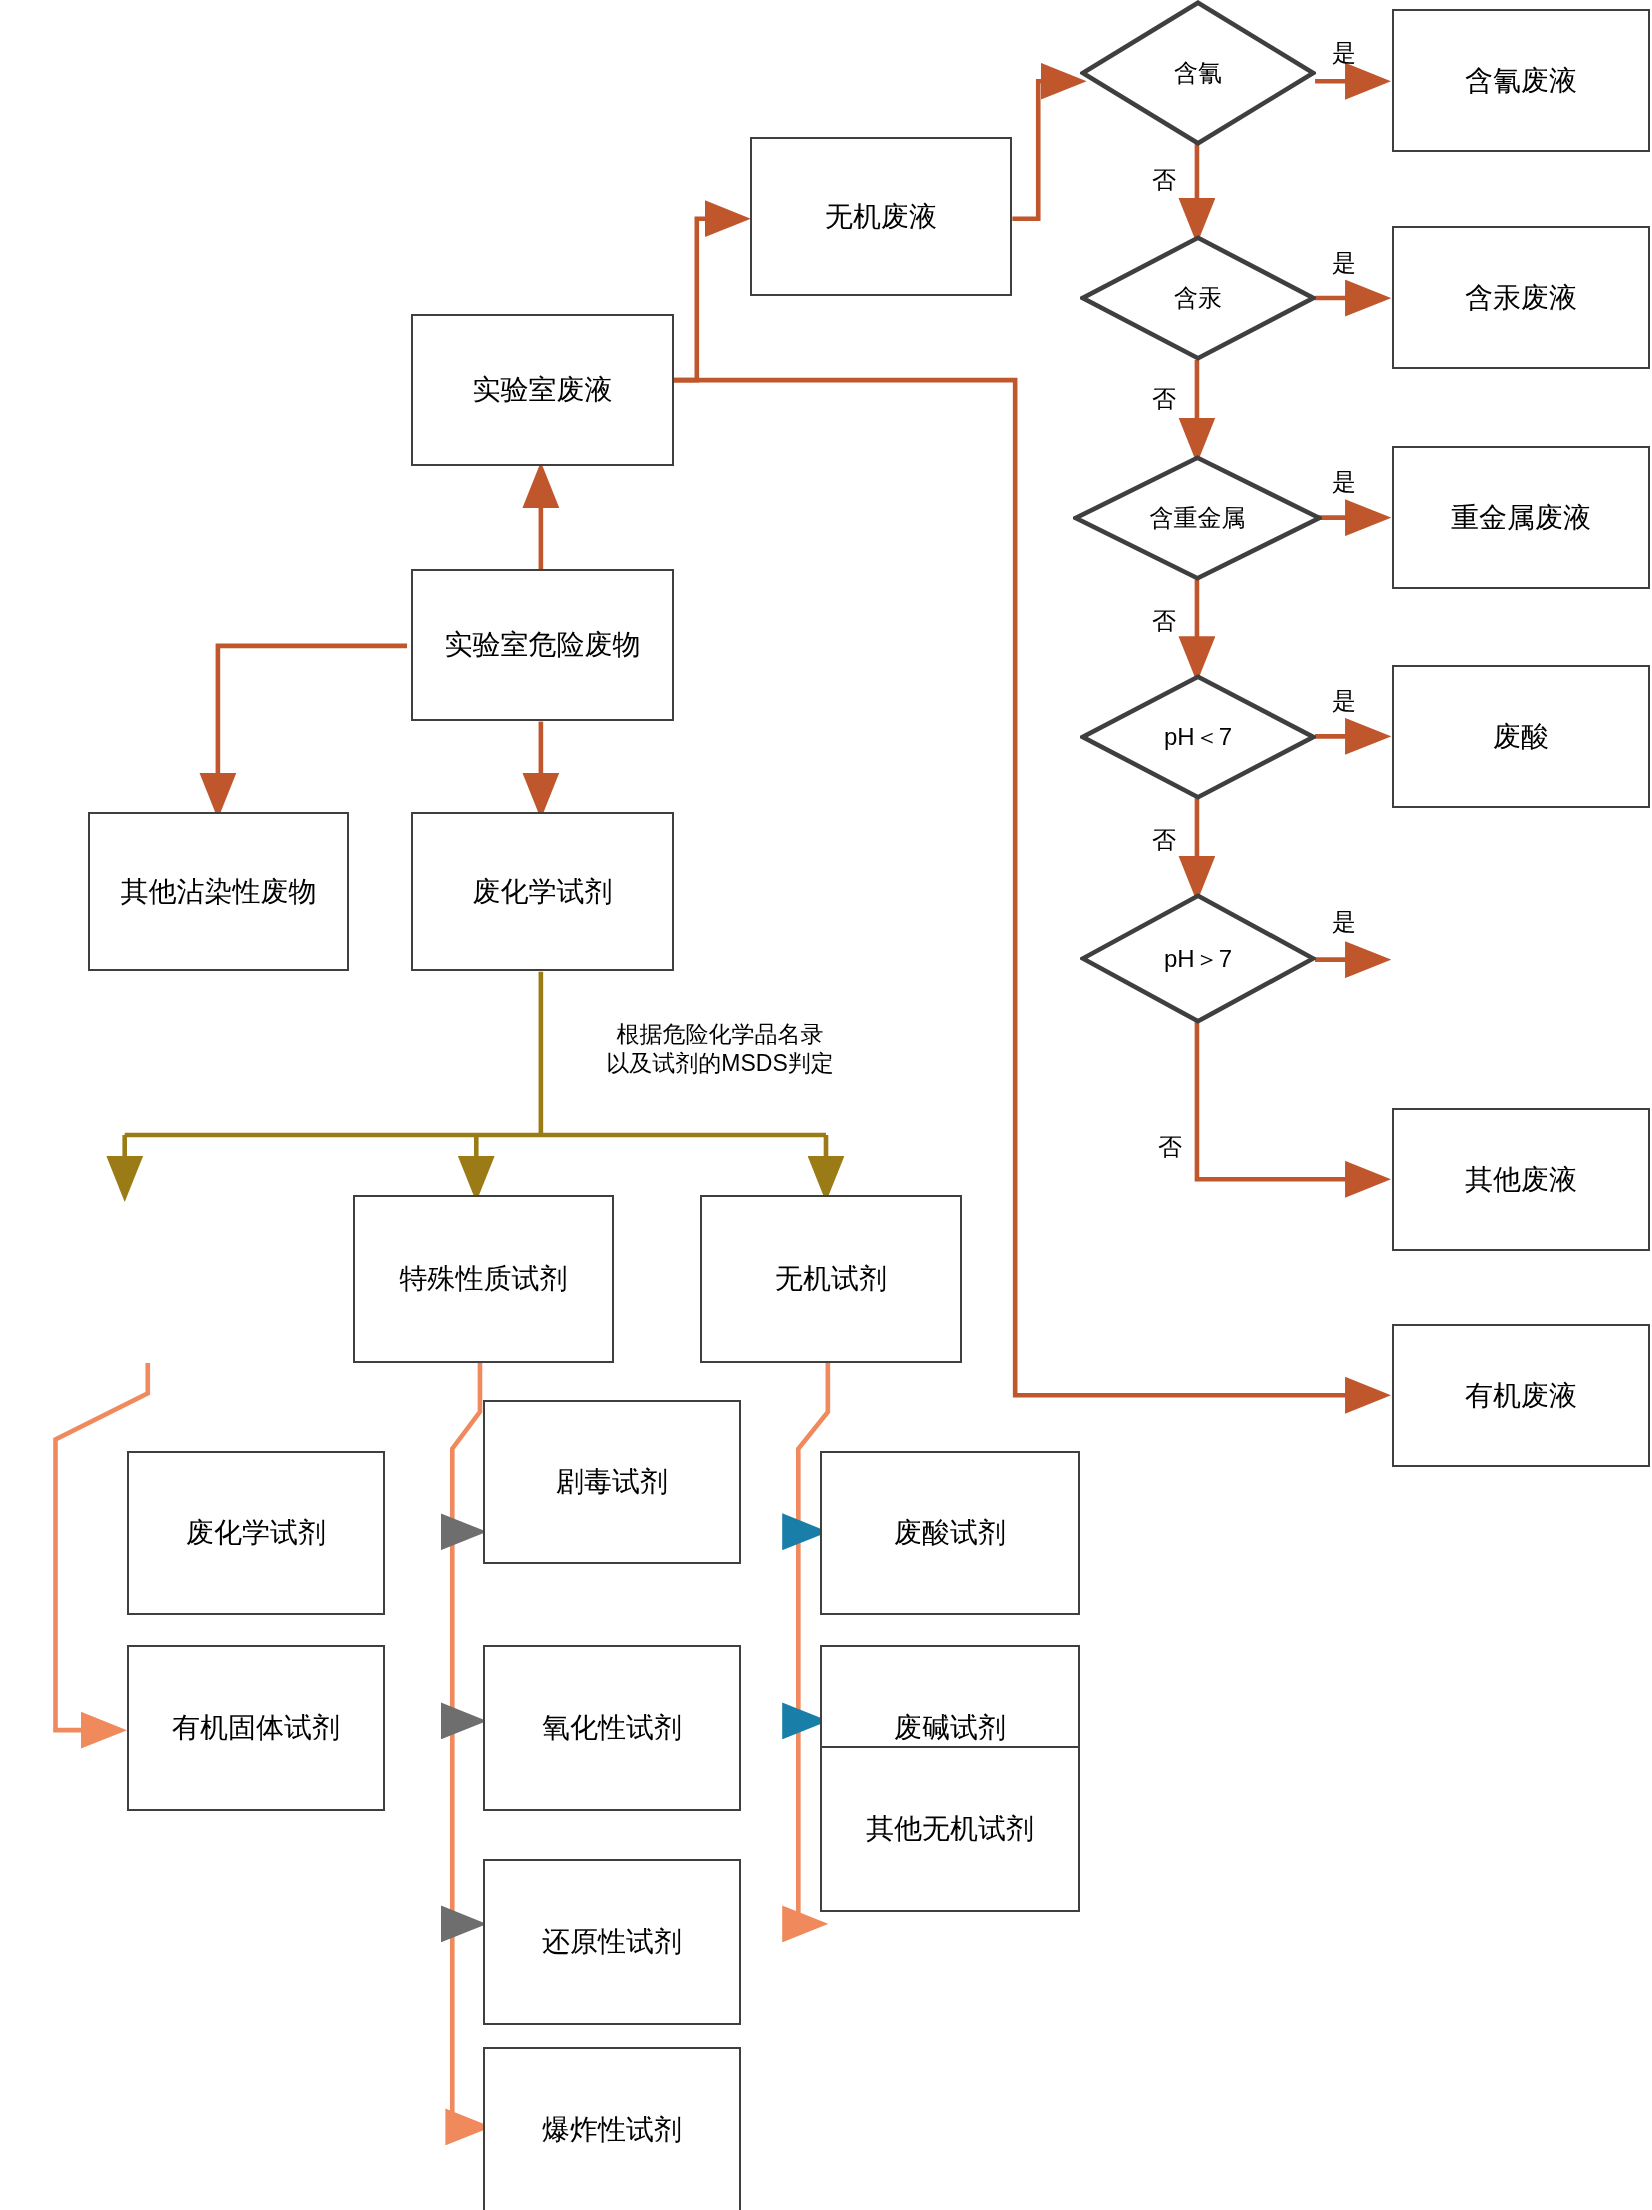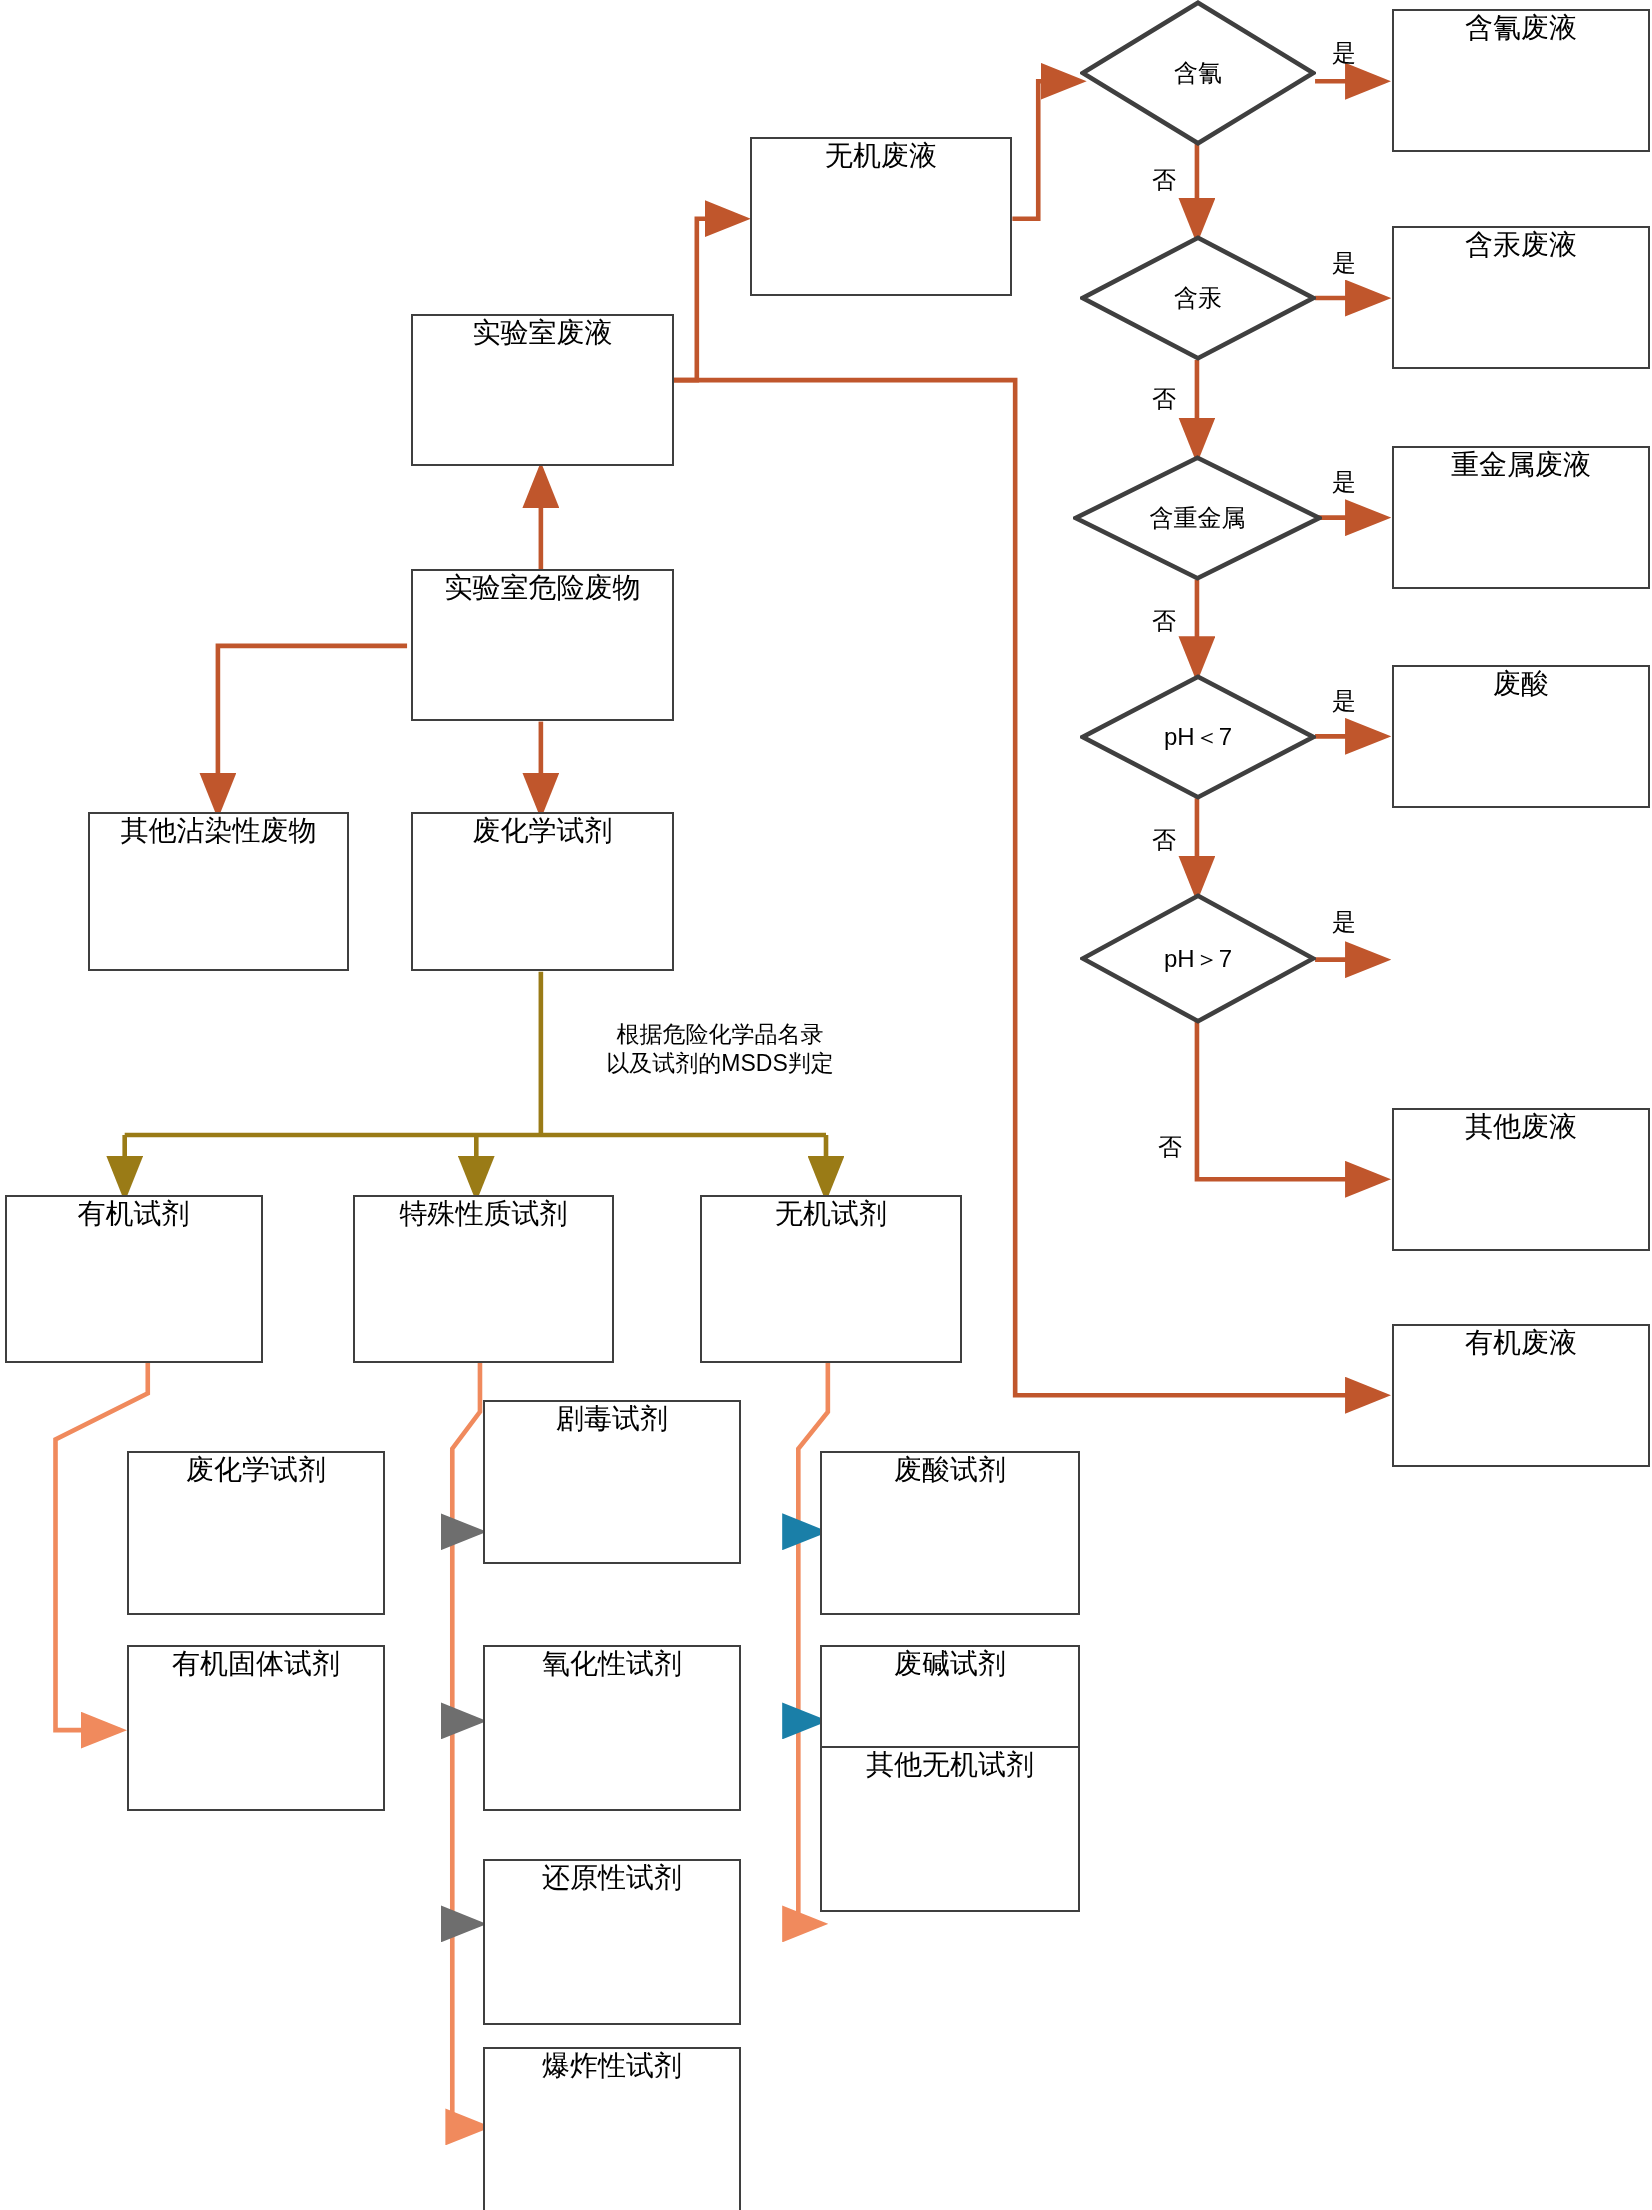--- a/index.html
+++ b/index.html
@@ -29,7 +29,7 @@
     position: absolute;
     box-sizing: border-box;
     display: flex;
-    align-items: flex-start;
+    align-items: center;
     justify-content: center;
     text-align: center;
     color: #000000;

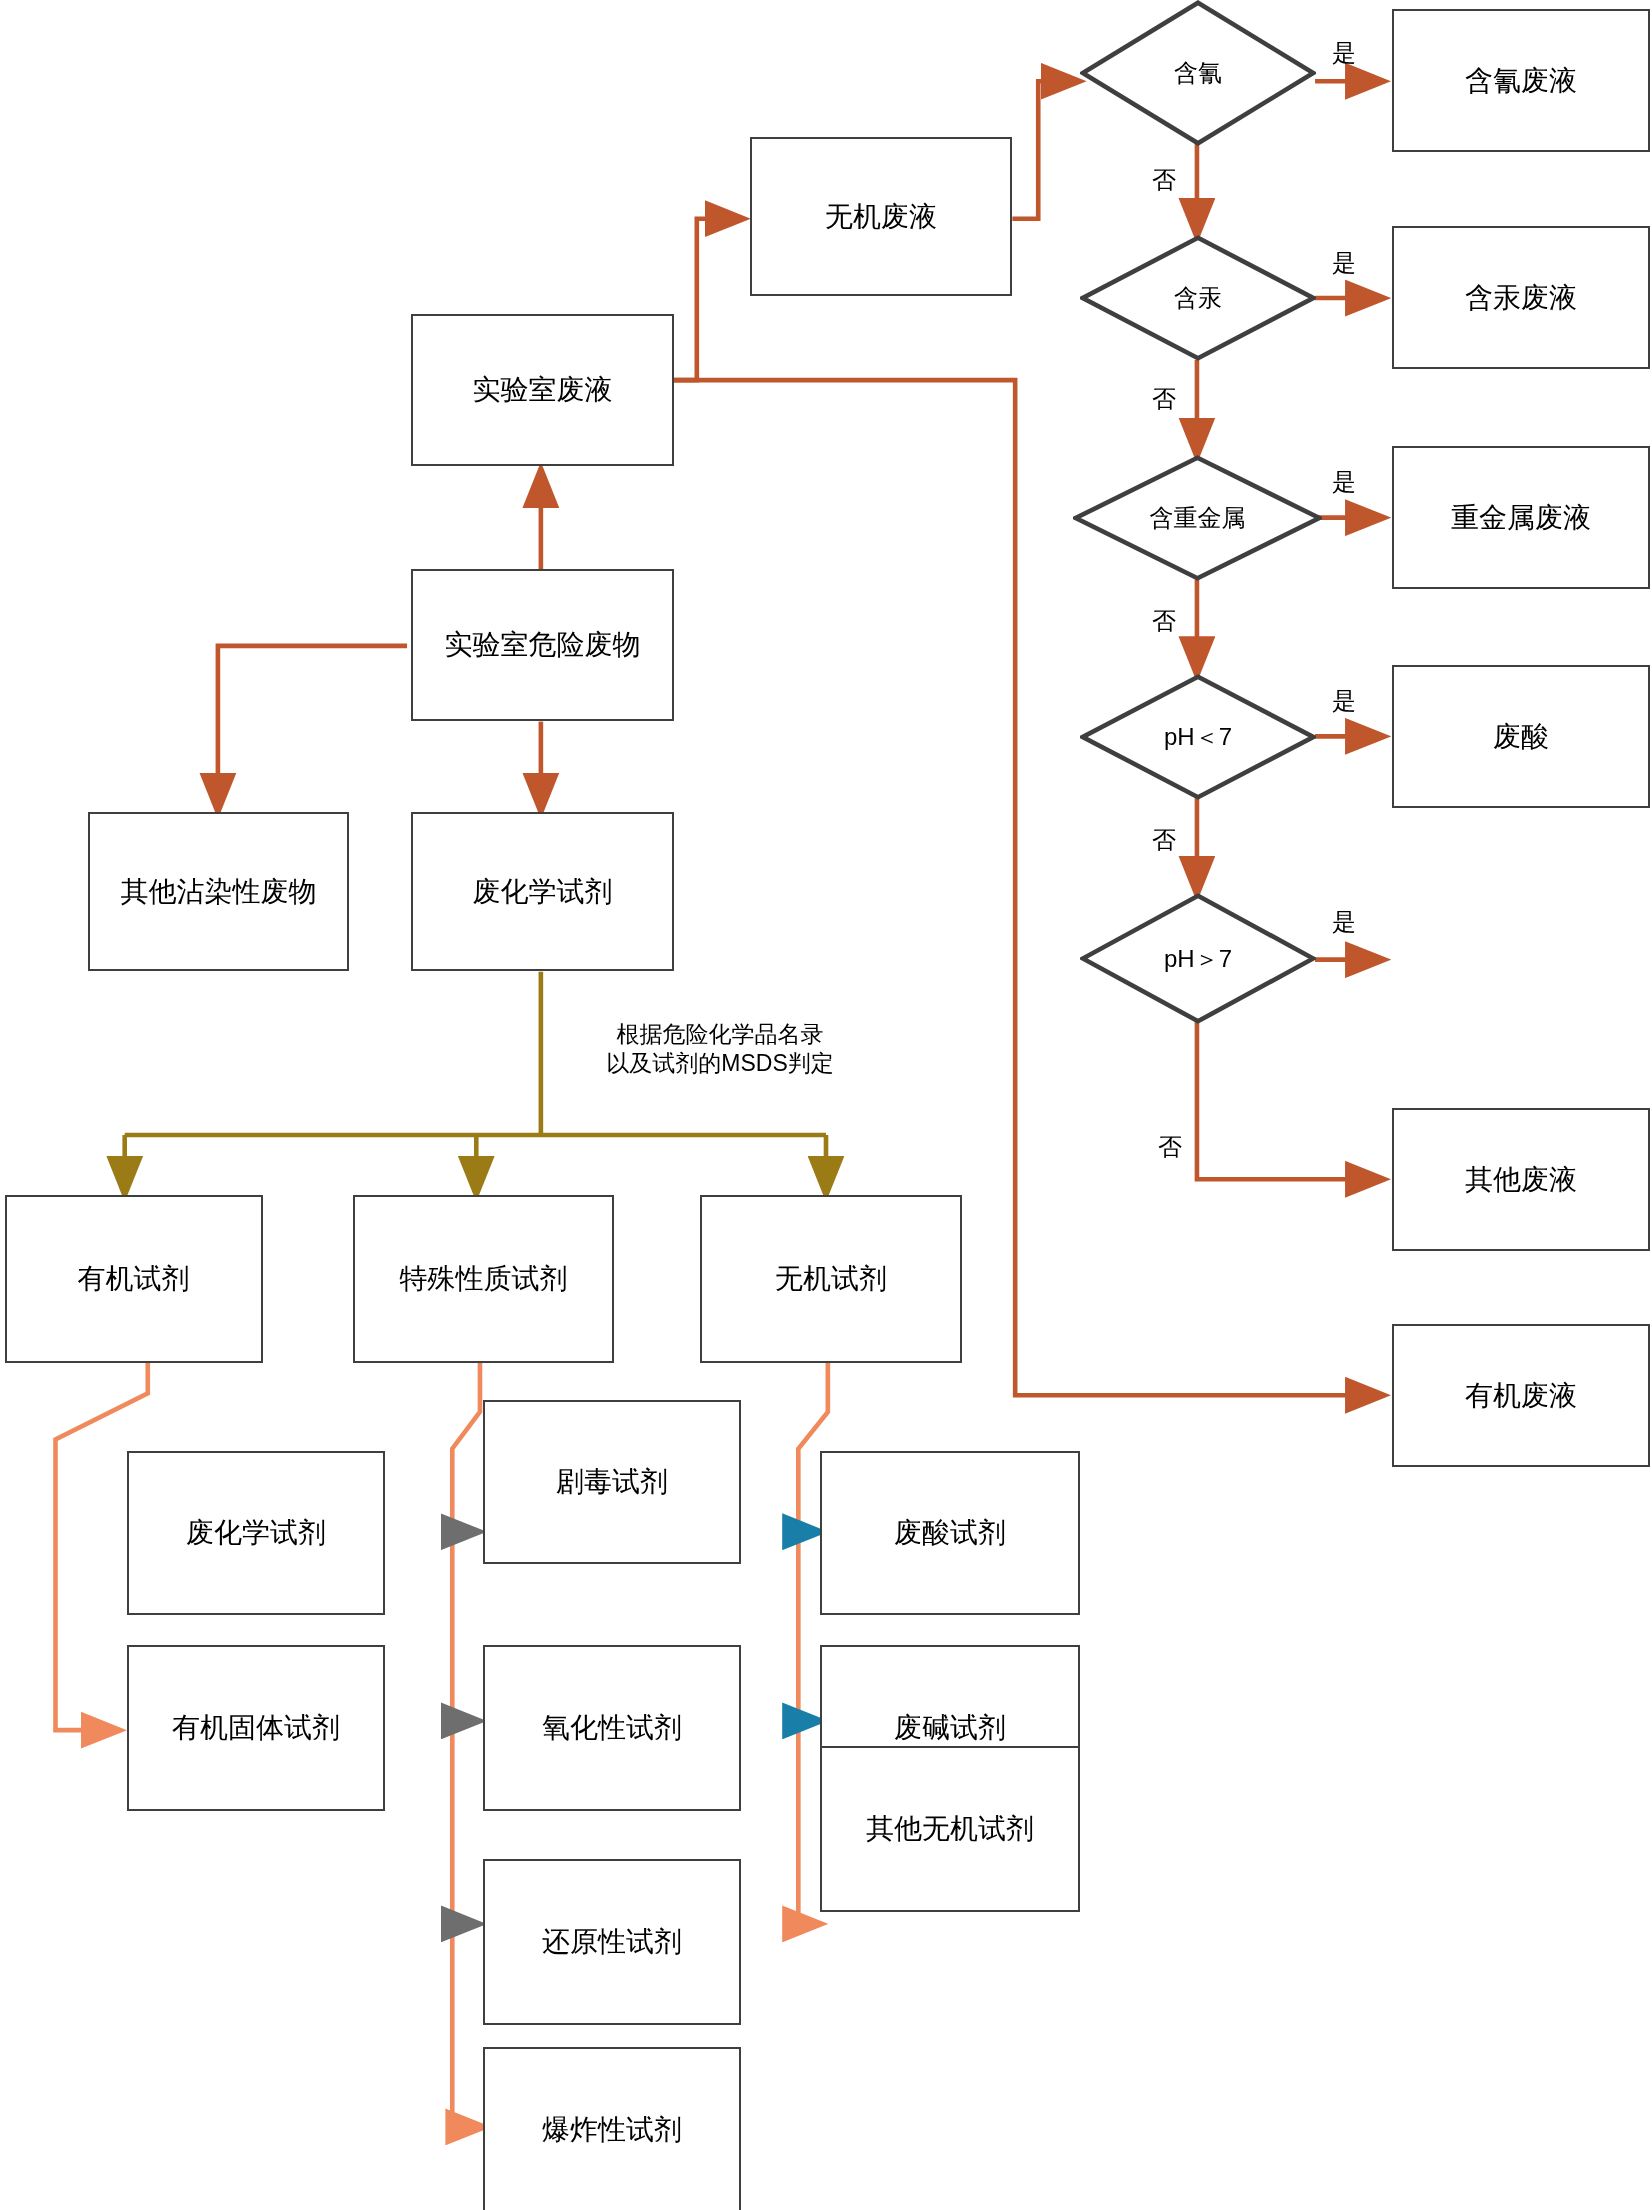--- a/index.html
+++ b/index.html
@@ -177,9 +177,6 @@
   <div class="note" style="left:554px; top:1020px; width:332px;">根据危险化学品名录
 以及试剂的MSDS判定</div>
 
-  <div class="node box" style="left:4.6px; top:1195px; width:258px; height:168px;">
-    <span>有机试剂</span>
-  </div>
 
   <div class="node box" style="left:353px; top:1195px; width:261px; height:168px;">
     <span>特殊性质试剂</span>

